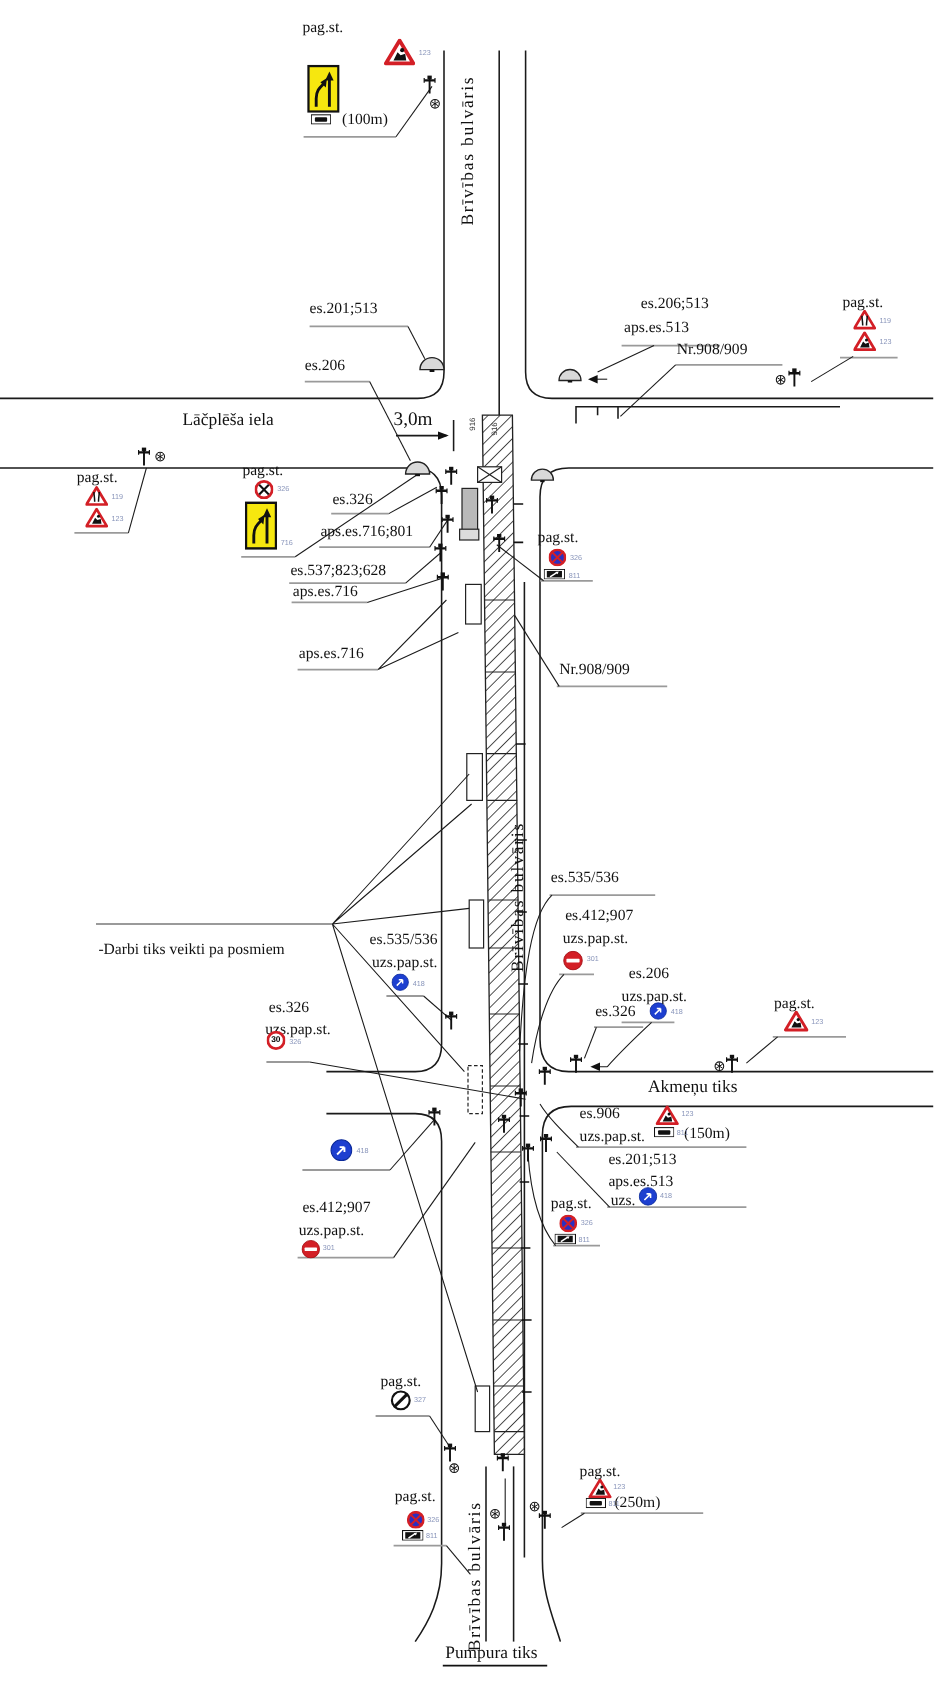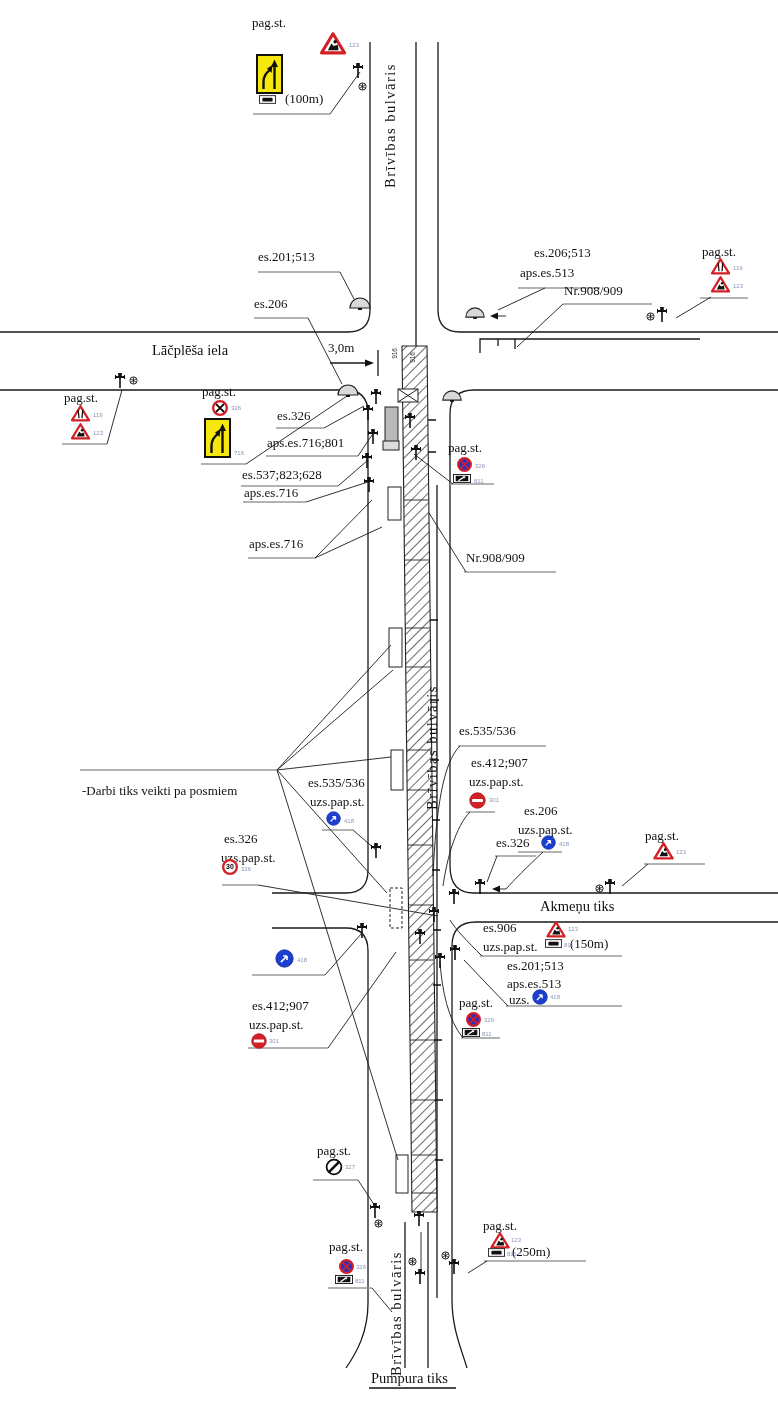--- a/index.html
+++ b/index.html
@@ -8,7 +8,7 @@
   svg.base{position:absolute;left:0;top:0;}
   .lbl{position:absolute;font-size:13px;line-height:1.12;white-space:nowrap;}
   .lbl.big{font-size:14.5px;}
-  .lbl.sm{font-size:13px;}
+  .lbl.sm{font-size:16px;}
   .vlbl{position:absolute;writing-mode:vertical-rl;transform:rotate(180deg);
         font-size:14.5px;letter-spacing:1.5px;white-space:nowrap;}
   .ic{position:absolute;}

